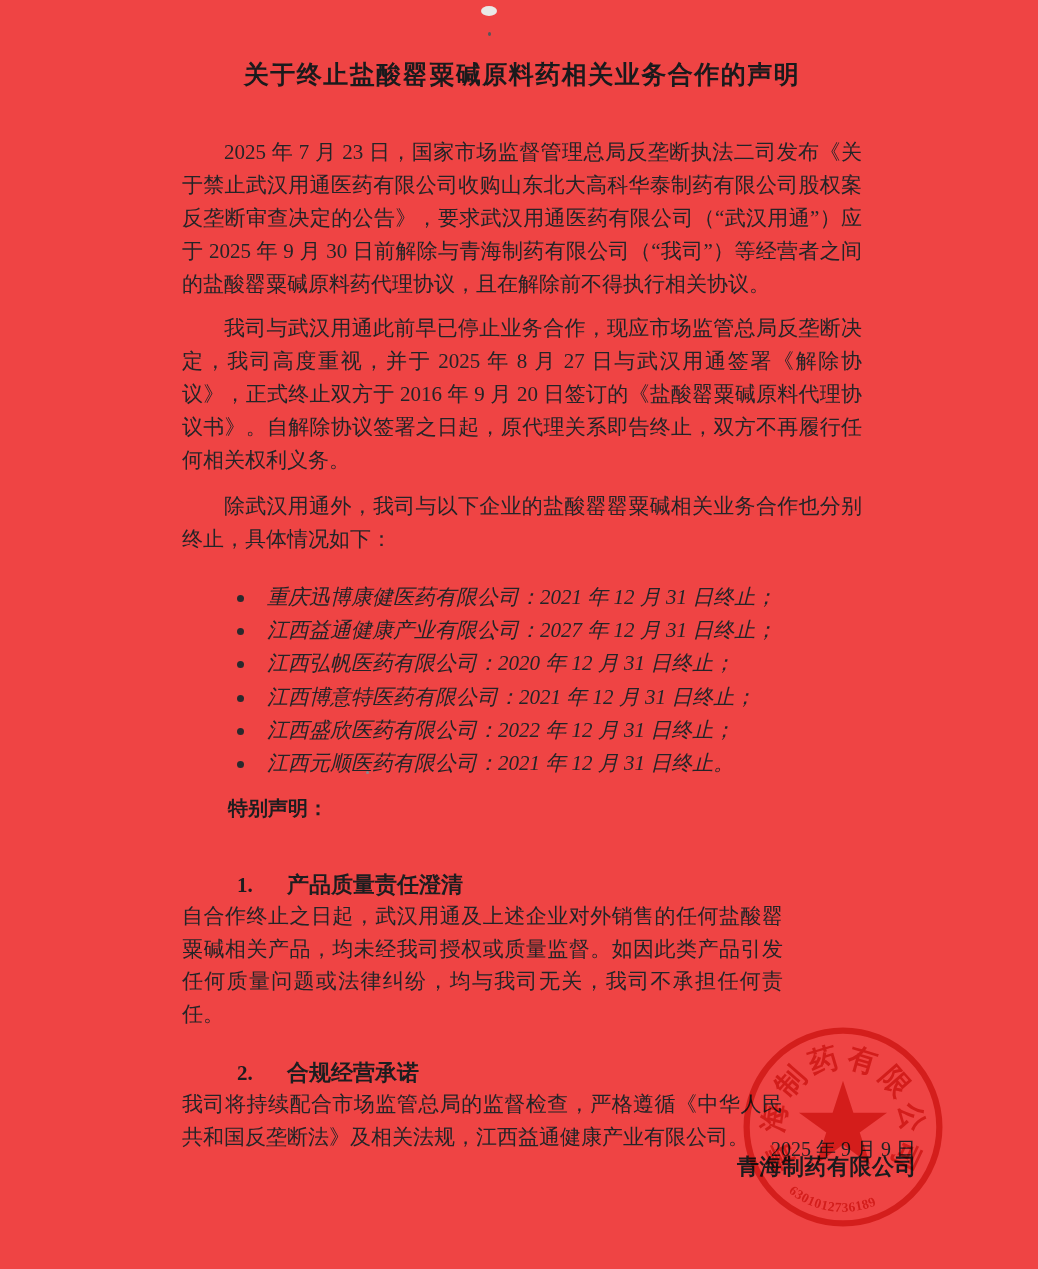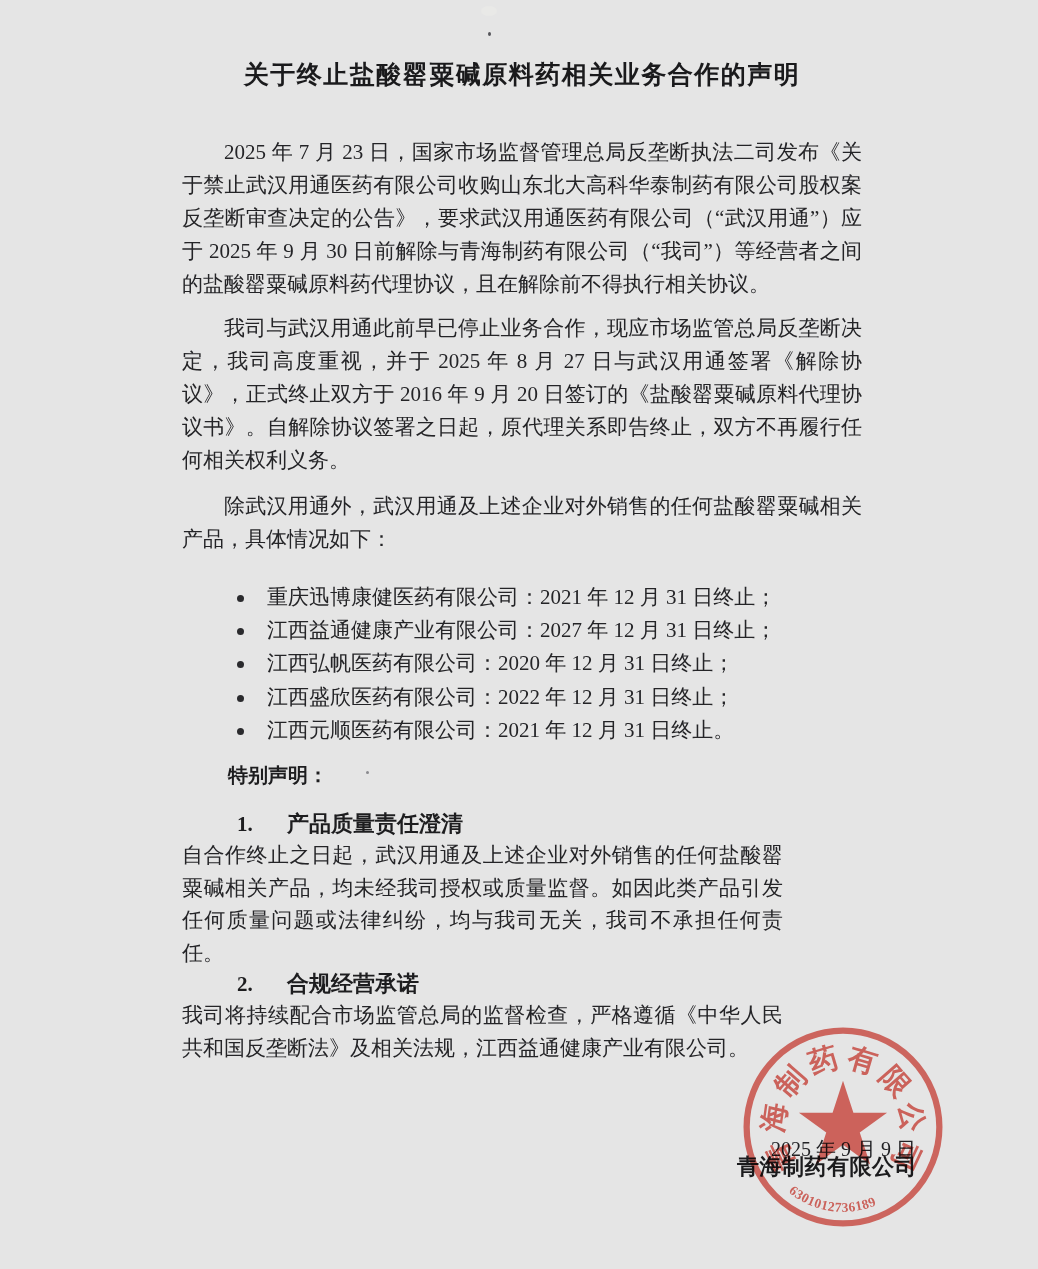--- a/index.html
+++ b/index.html
@@ -9,7 +9,7 @@
   .page {
     position:relative;
     width:1038px; height:1269px;
-    background:#e5e5e5;
+    background:#ef4444;
     color:#222224;
     overflow:hidden;
   }

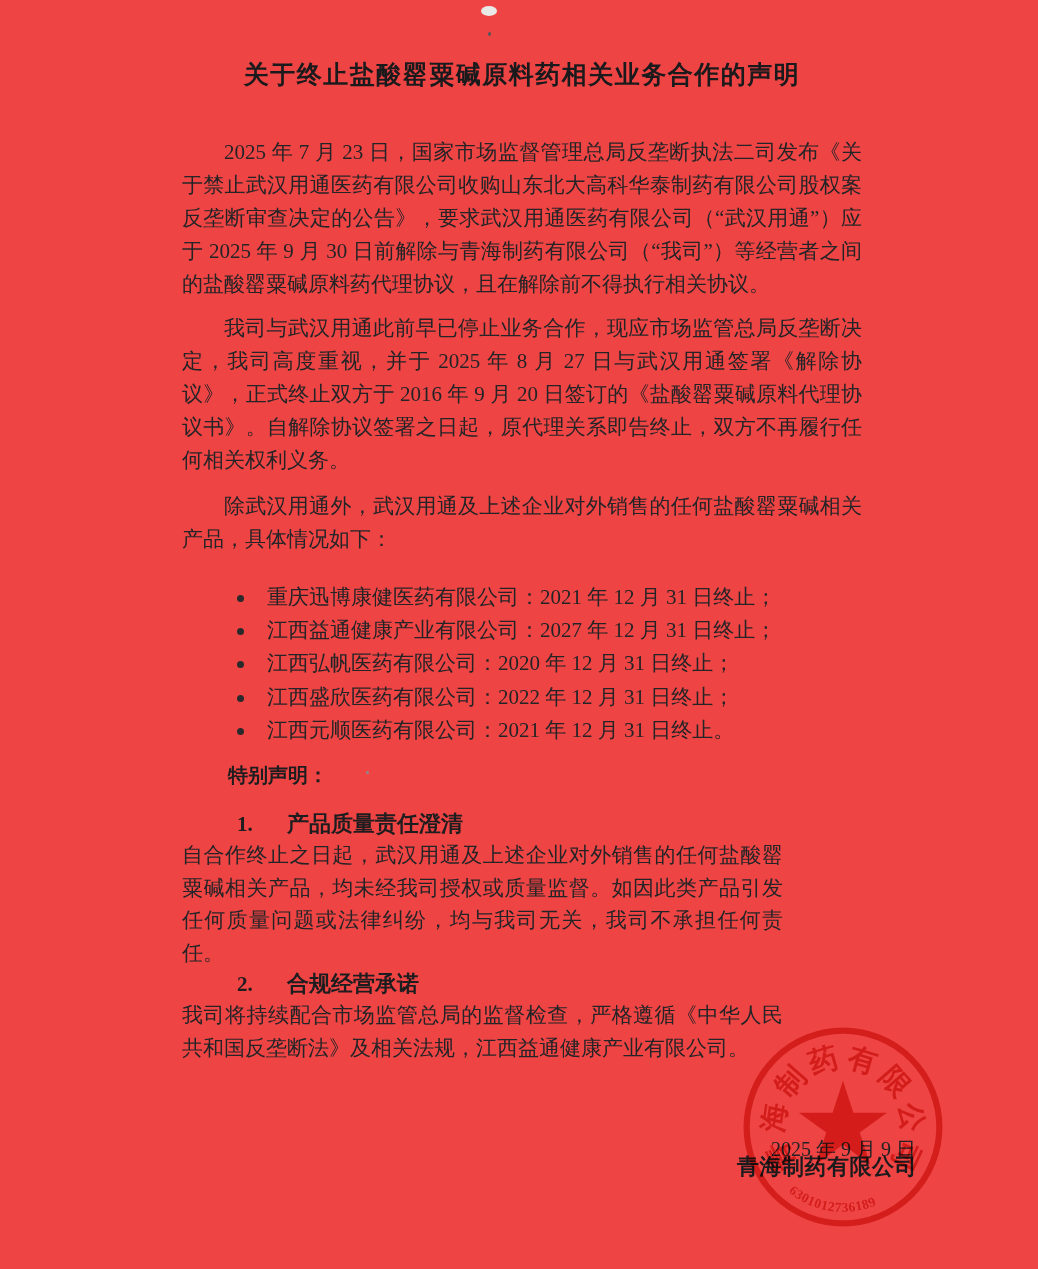--- a/index.html
+++ b/index.html
@@ -144,7 +144,7 @@
 
     <p class="para para-1">2025 年 7 月 23 日，国家市场监督管理总局反垄断执法二司发布《关于禁止武汉用通医药有限公司收购山东北大高科华泰制药有限公司股权案反垄断审查决定的公告》，要求武汉用通医药有限公司（“武汉用通”）应于 2025 年 9 月 30 日前解除与青海制药有限公司（“我司”）等经营者之间的盐酸罂粟碱原料药代理协议，且在解除前不得执行相关协议。</p>
     <p class="para para-2">我司与武汉用通此前早已停止业务合作，现应市场监管总局反垄断决定，我司高度重视，并于 2025 年 8 月 27 日与武汉用通签署《解除协议》，正式终止双方于 2016 年 9 月 20 日签订的《盐酸罂粟碱原料代理协议书》。自解除协议签署之日起，原代理关系即告终止，双方不再履行任何相关权利义务。</p>
-    <p class="para para-3">除武汉用通外，武汉用通及上述企业对外销售的任何盐酸罂粟碱相关产品，具体情况如下：</p>
+    <p class="para para-3">除武汉用通外，我司与以下企业的盐酸罂罂粟碱相关业务合作也分别终止，具体情况如下：</p>
 
     <ul class="bullets">
       <li><span class="dot"></span><span>重庆迅博康健医药有限公司：2021 年 12 月 31 日终止；</span></li>

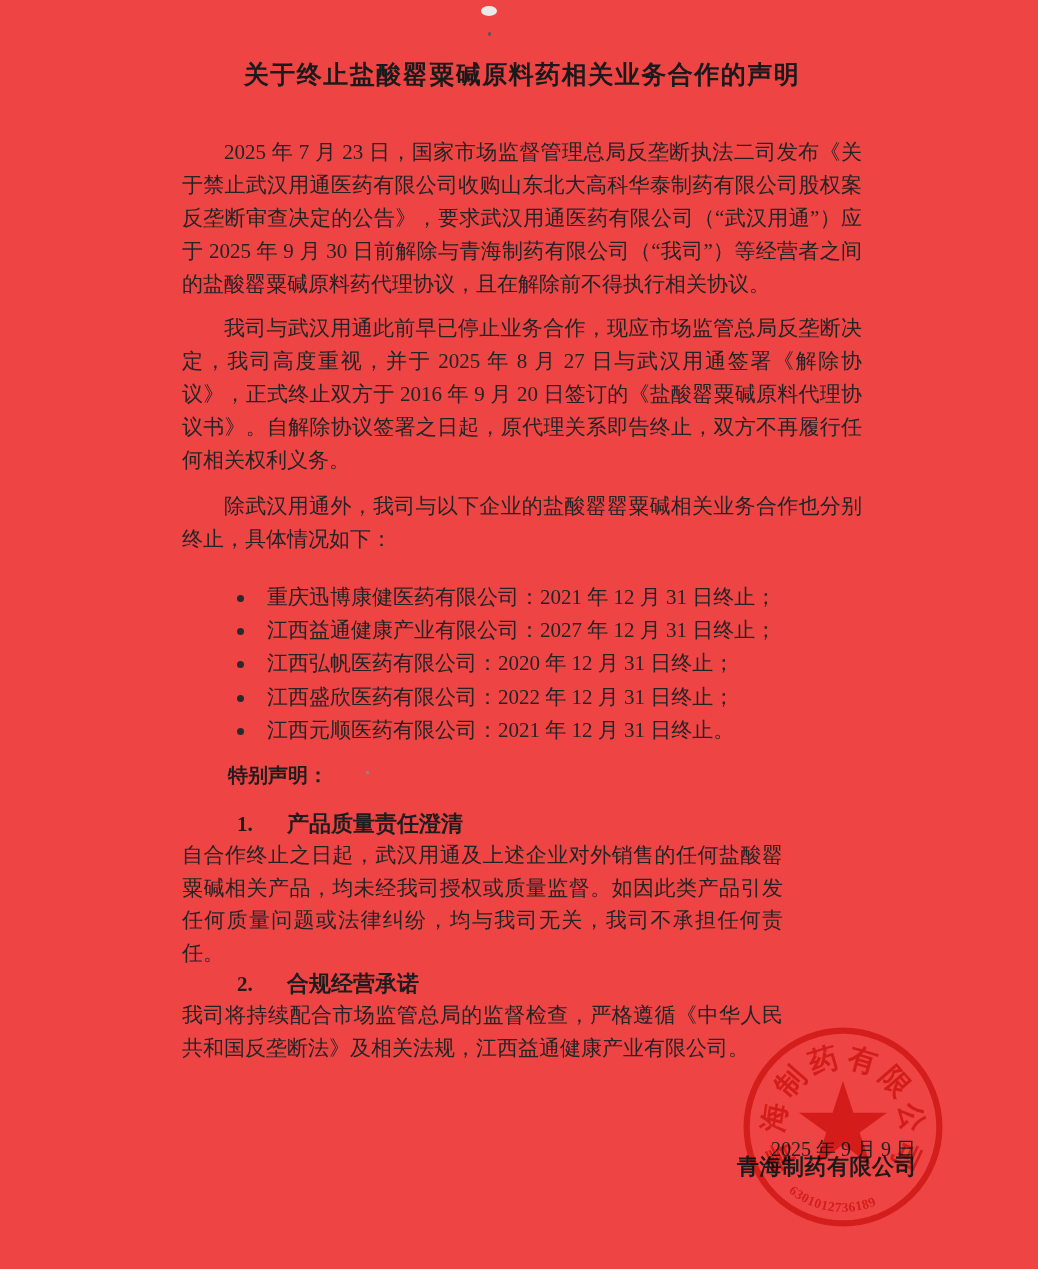--- a/index.html
+++ b/index.html
@@ -50,6 +50,7 @@
     line-height:33.2px;
     color:#242427;
     white-space:nowrap;
+    font-style:italic;
   }
   ul.bullets li .dot {
     position:absolute;

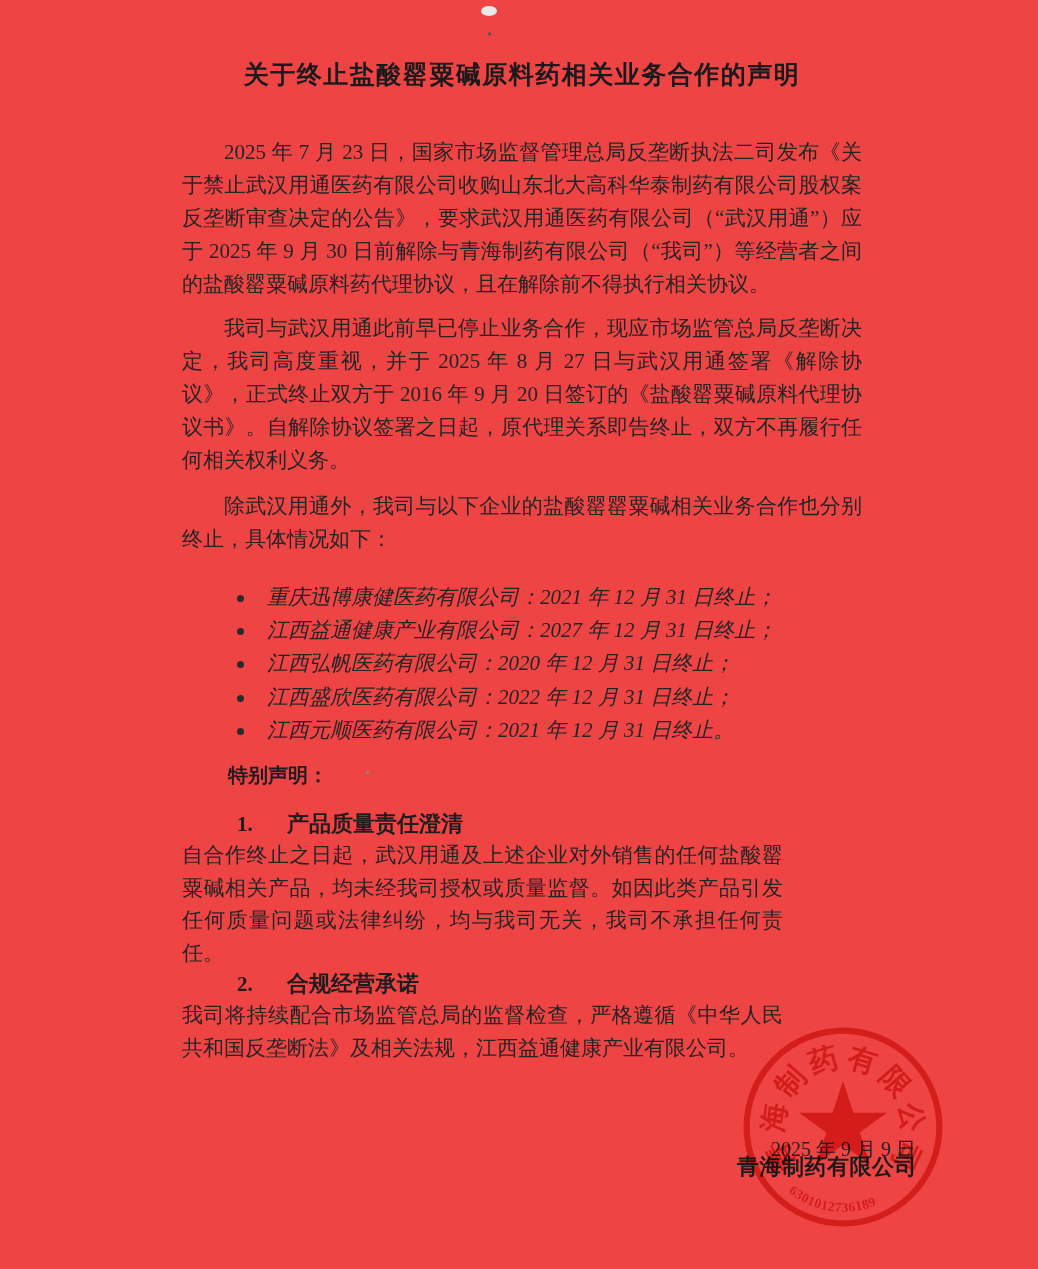--- a/index.html
+++ b/index.html
@@ -151,6 +151,7 @@
       <li><span class="dot"></span><span>重庆迅博康健医药有限公司：2021 年 12 月 31 日终止；</span></li>
       <li><span class="dot"></span><span>江西益通健康产业有限公司：2027 年 12 月 31 日终止；</span></li>
       <li><span class="dot"></span><span>江西弘帆医药有限公司：2020 年 12 月 31 日终止；</span></li>
+      <li><span class="dot"></span><span>江西博意特医药有限公司：2021 年 12 月 31 日终止；</span></li>
       <li><span class="dot"></span><span>江西盛欣医药有限公司：2022 年 12 月 31 日终止；</span></li>
       <li><span class="dot"></span><span>江西元顺医药有限公司：2021 年 12 月 31 日终止。</span></li>
     </ul>

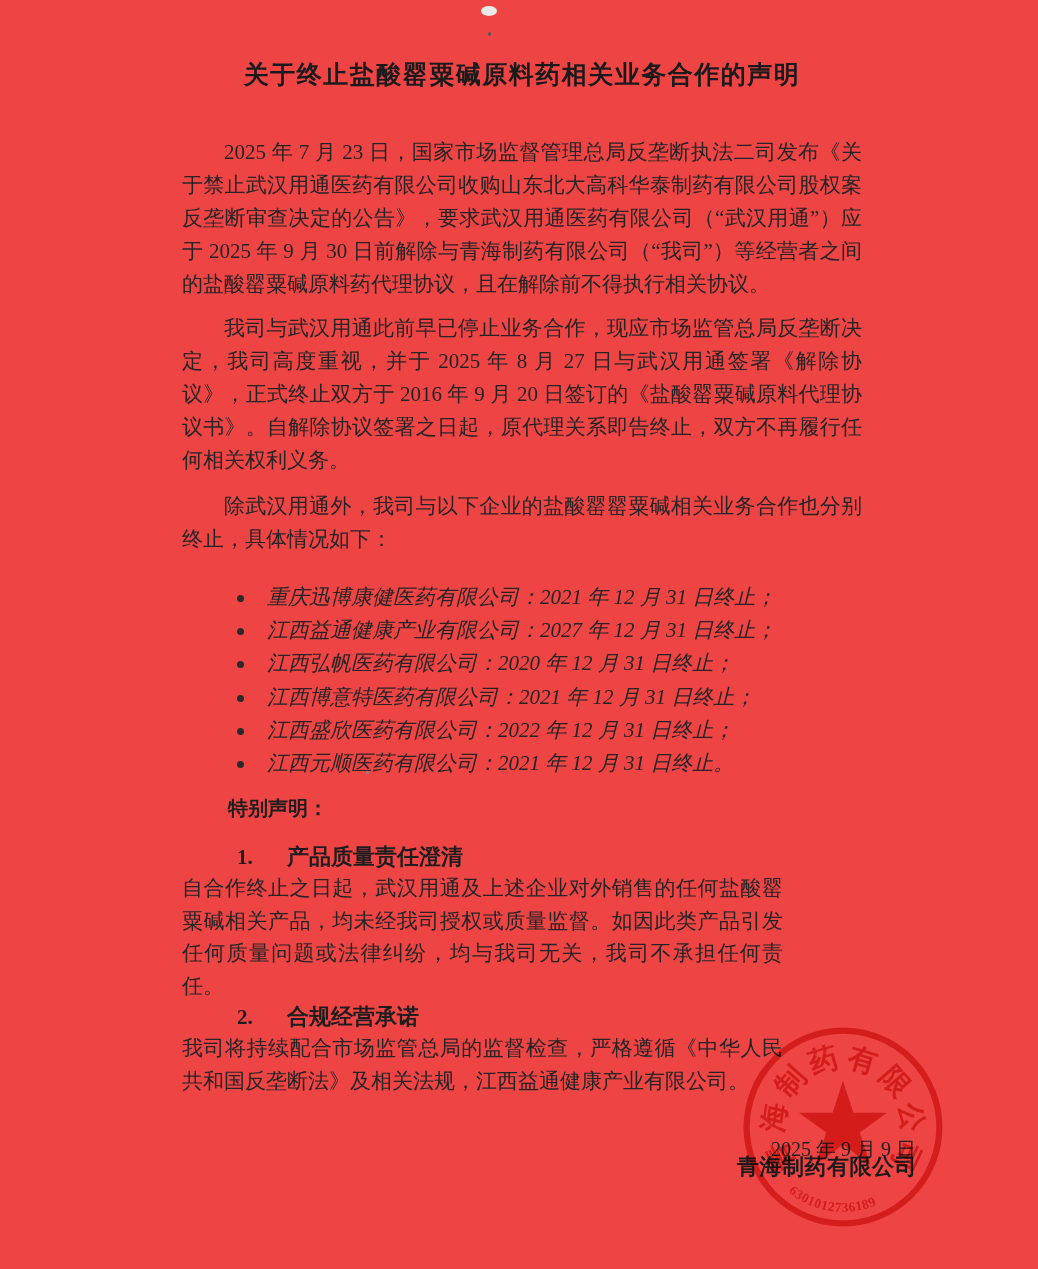--- a/index.html
+++ b/index.html
@@ -83,6 +83,7 @@
     font-weight:bold;
     font-size:22px;
     color:#1d1d1f;
+    margin-top:28px;
   }
 
   .item-body {

